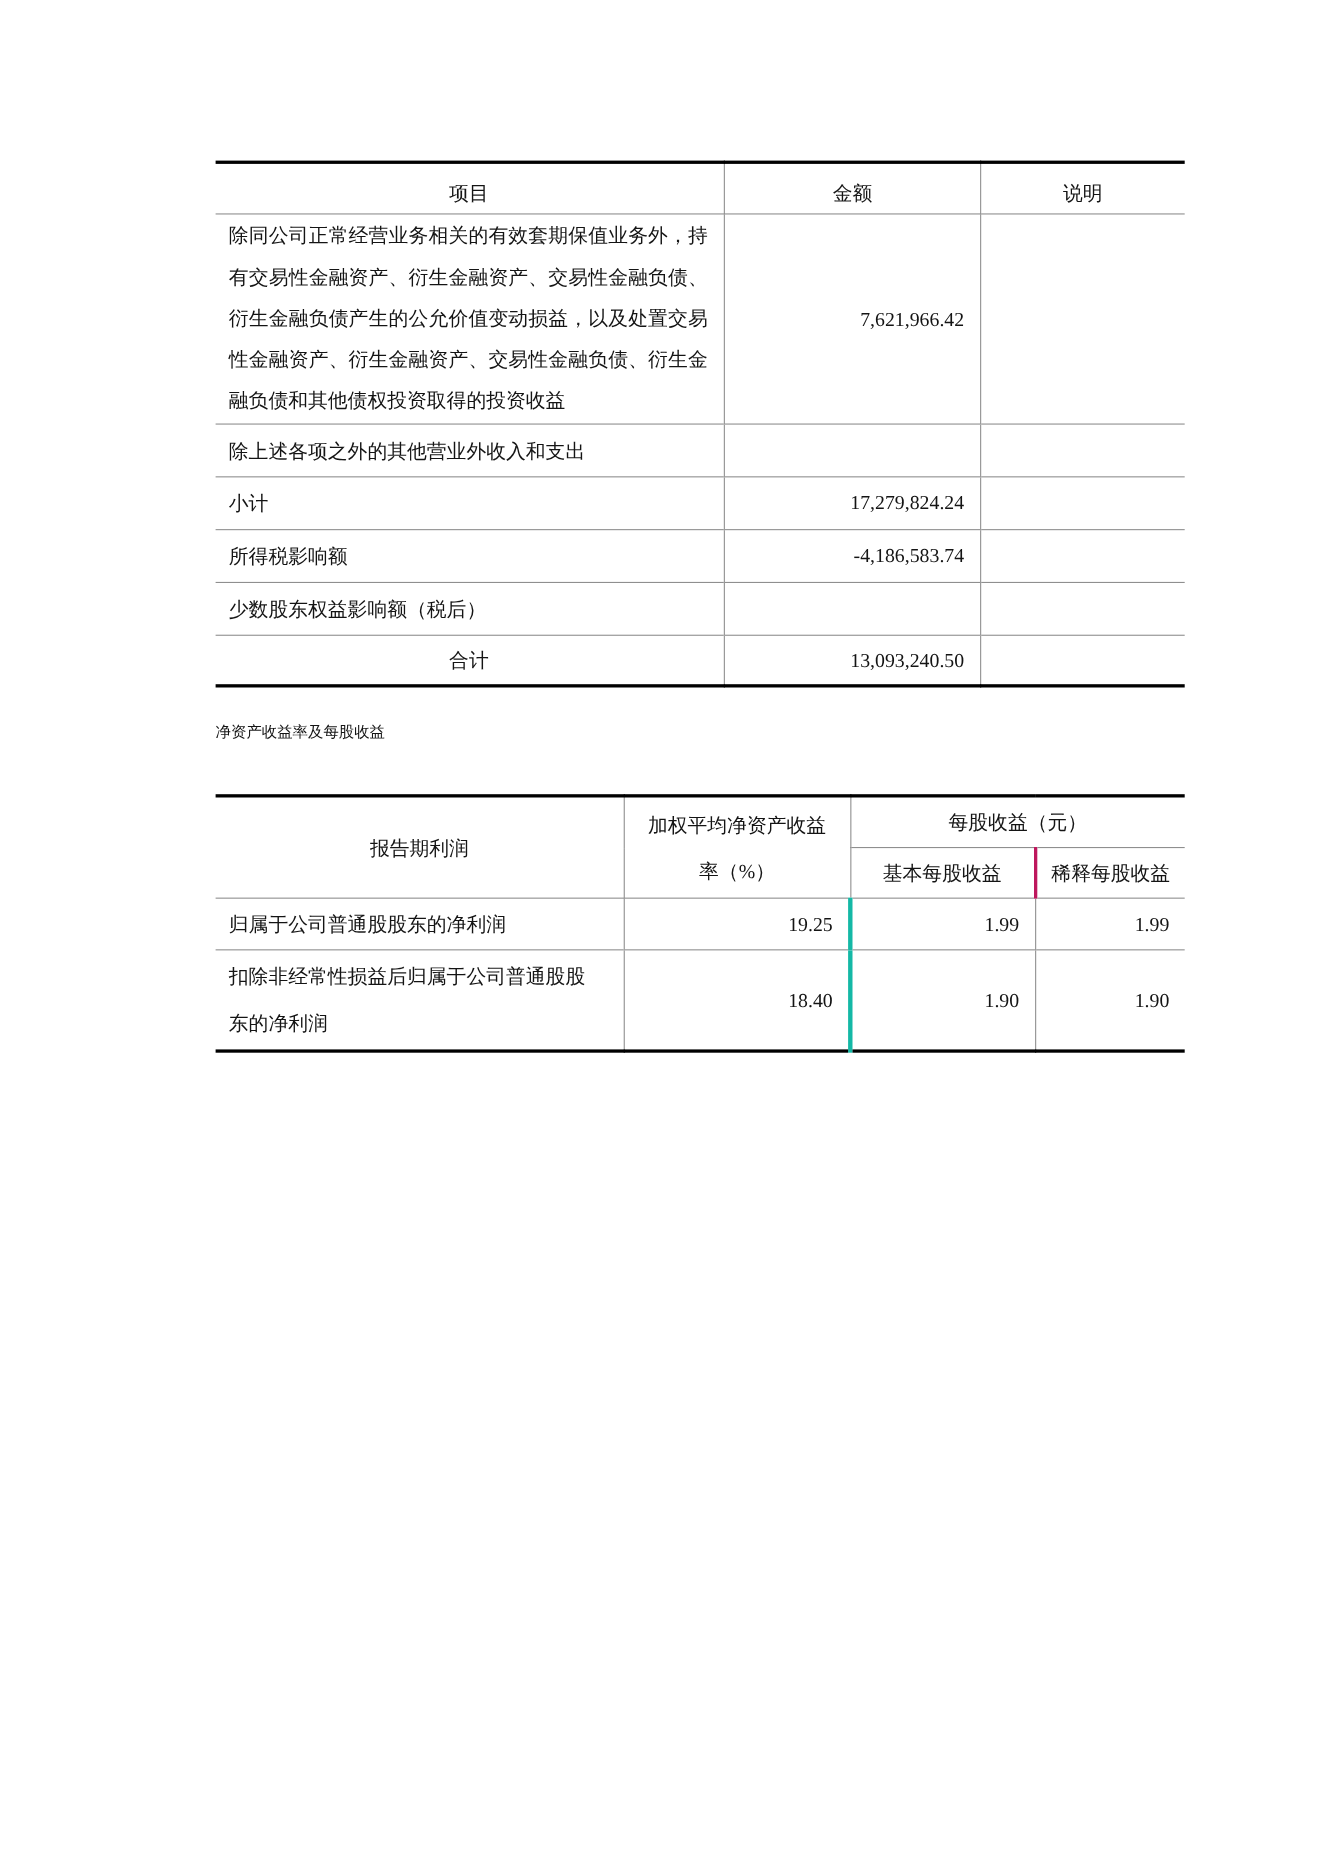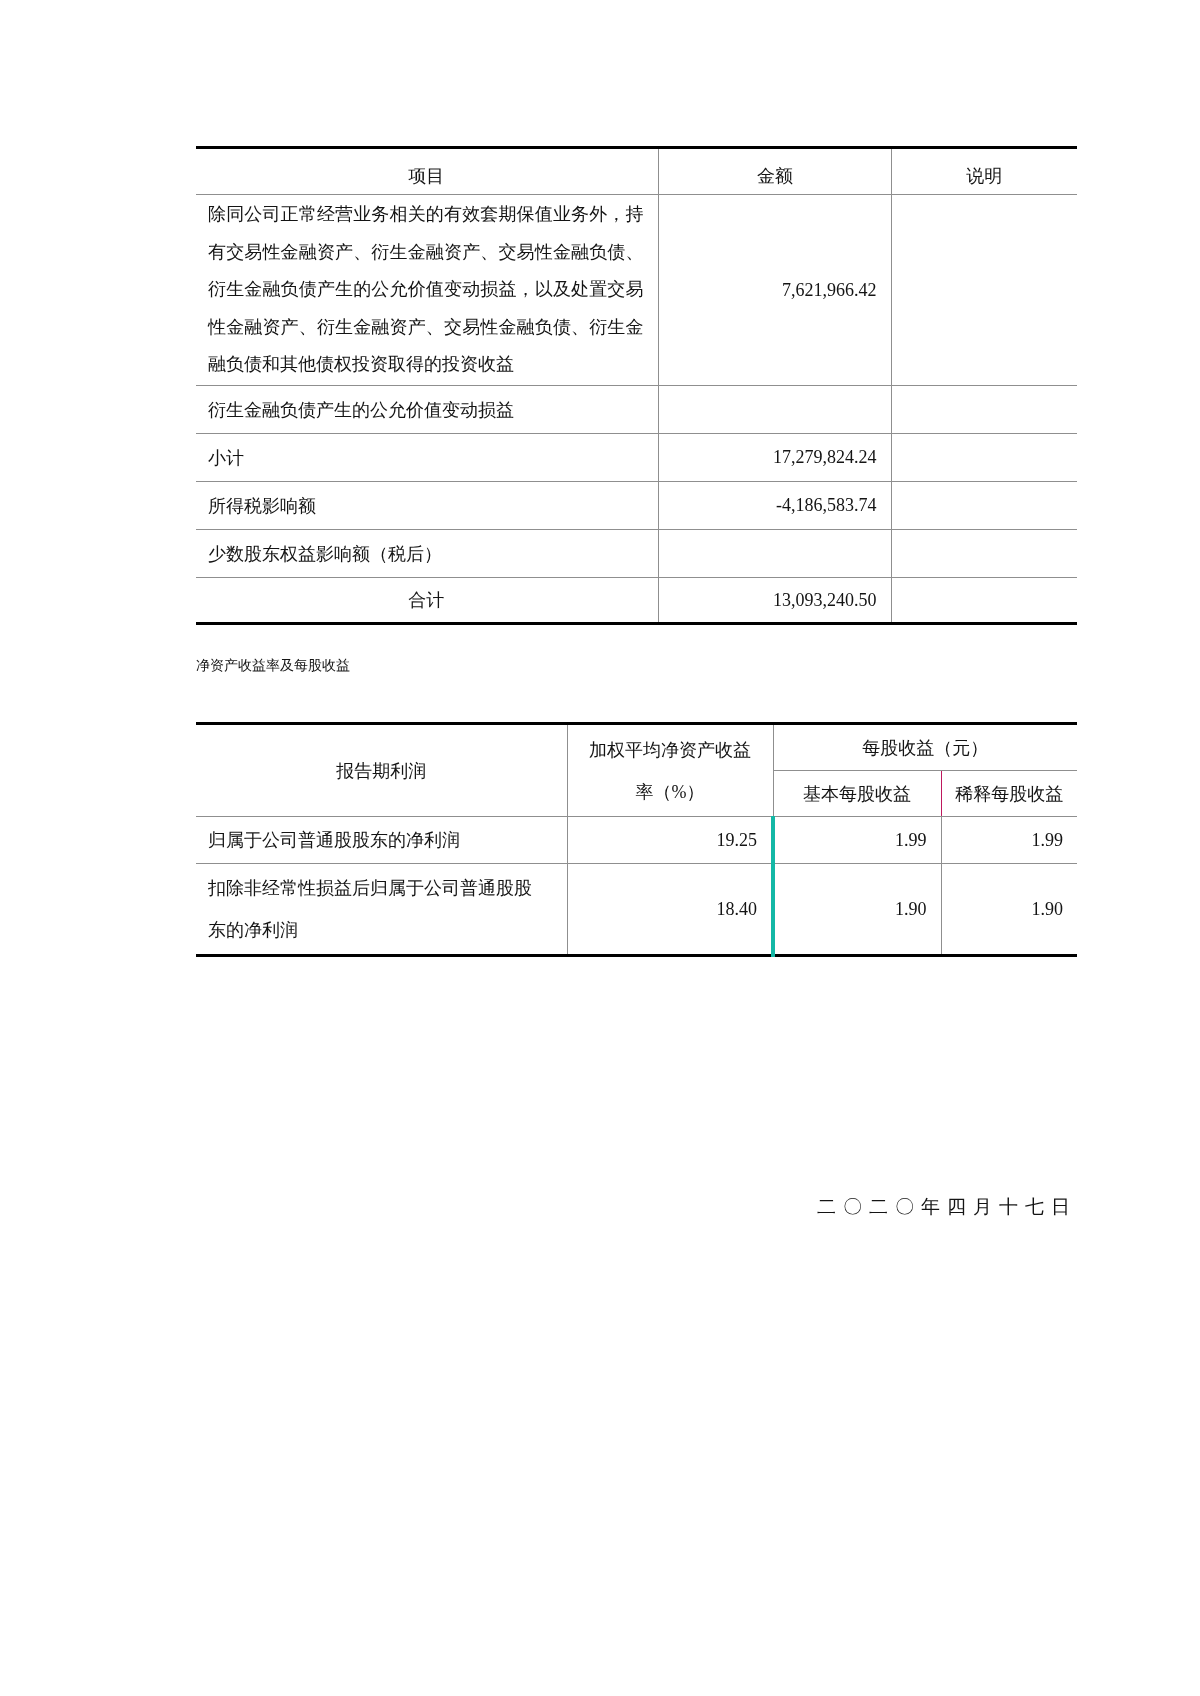--- a/index.html
+++ b/index.html
@@ -84,7 +84,7 @@
         <td class="c3"></td>
       </tr>
       <tr class="r">
-        <td class="c1">衍生金融负债产生的公允价值变动损益</td>
+        <td class="c1">除上述各项之外的其他营业外收入和支出</td>
         <td class="c2"></td>
         <td class="c3"></td>
       </tr>

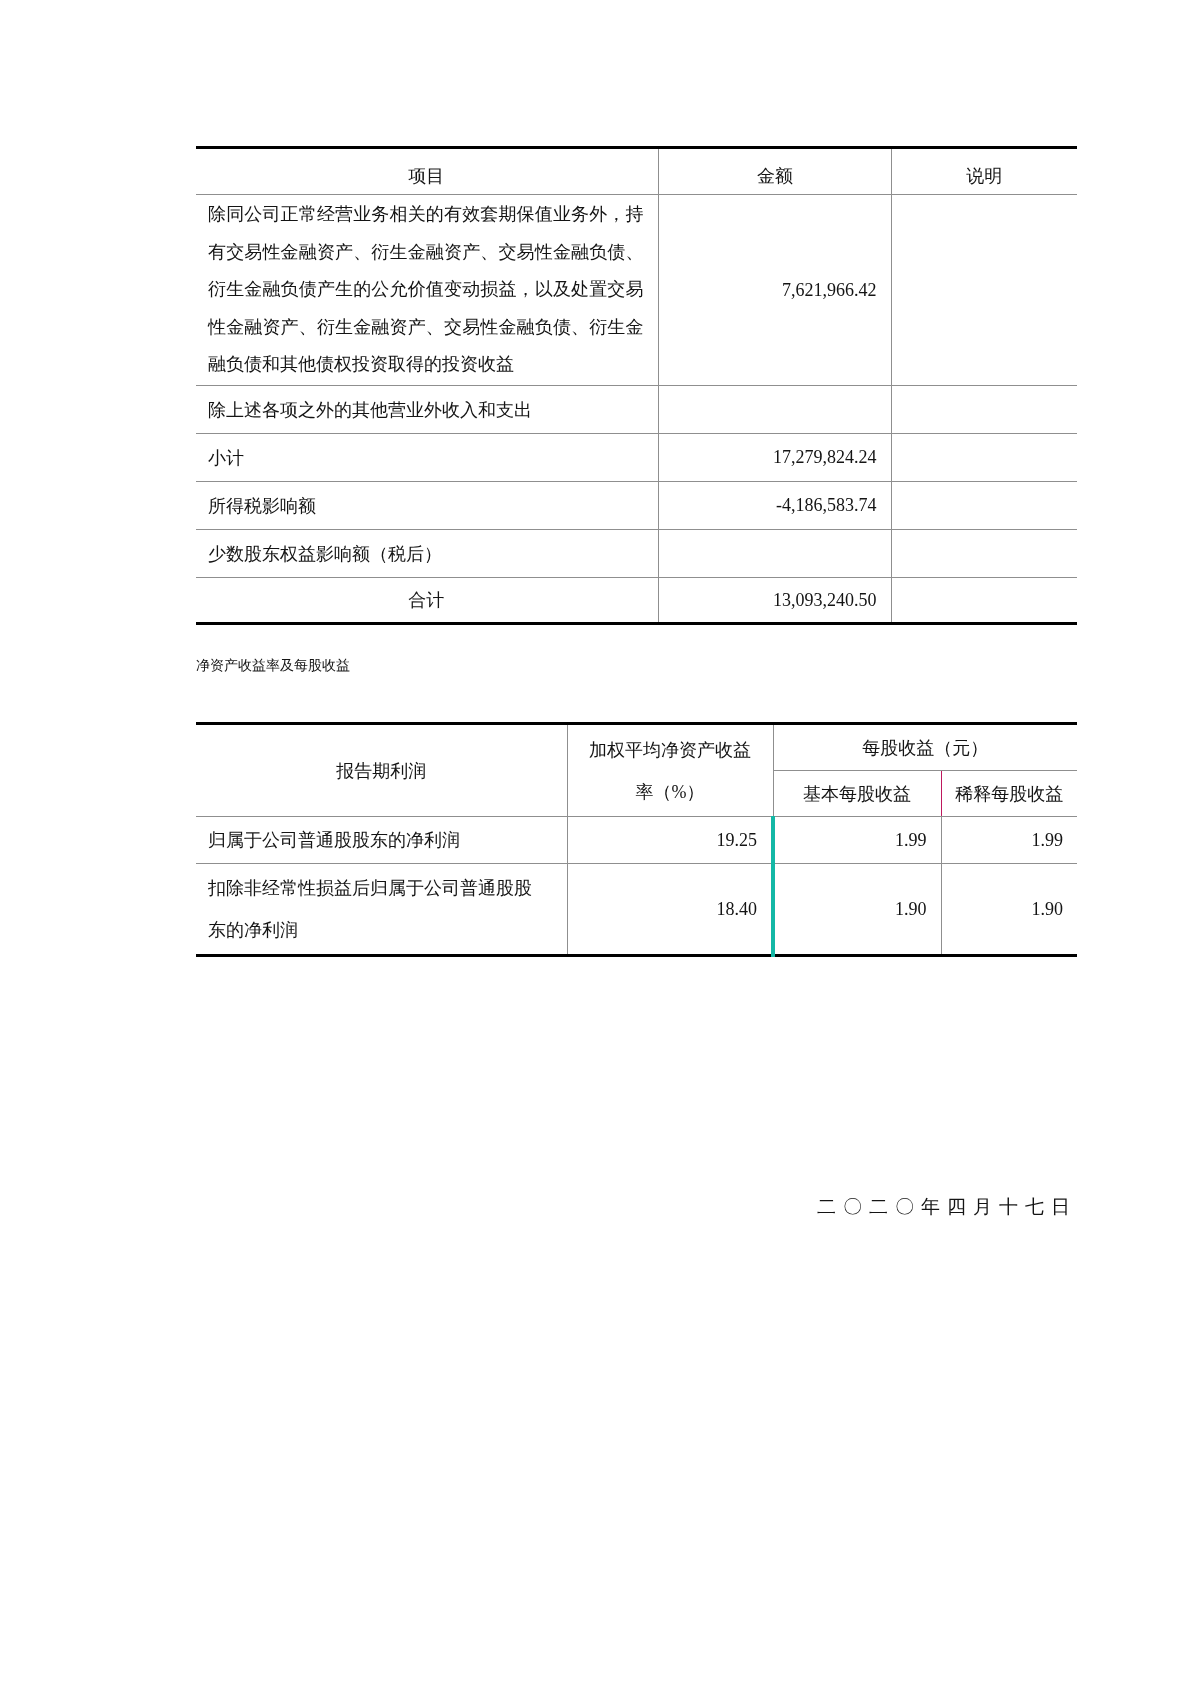--- a/index.html
+++ b/index.html
@@ -33,7 +33,7 @@
   .t2 .h-col1 { border-right:1px solid #8f8f8f; }
   .t2 .h-col2 { border-right:1px solid #8f8f8f; line-height:42px; padding:2px 0; }
   .t2 .h-eps { height:43px; }
-  .t2 .h-basic { height:43px; border-right:1px solid #be185d; }
+  .t2 .h-basic { height:43px; border-right:3px solid #be185d; }
   .t2 .h-diluted { height:43px; }
   .t2 tbody tr:not(:first-child) td { border-top:1px solid #8f8f8f; }
   .t2 .c1 { border-right:1px solid #8f8f8f; padding-left:12px; padding-right:20px; text-align:left; }

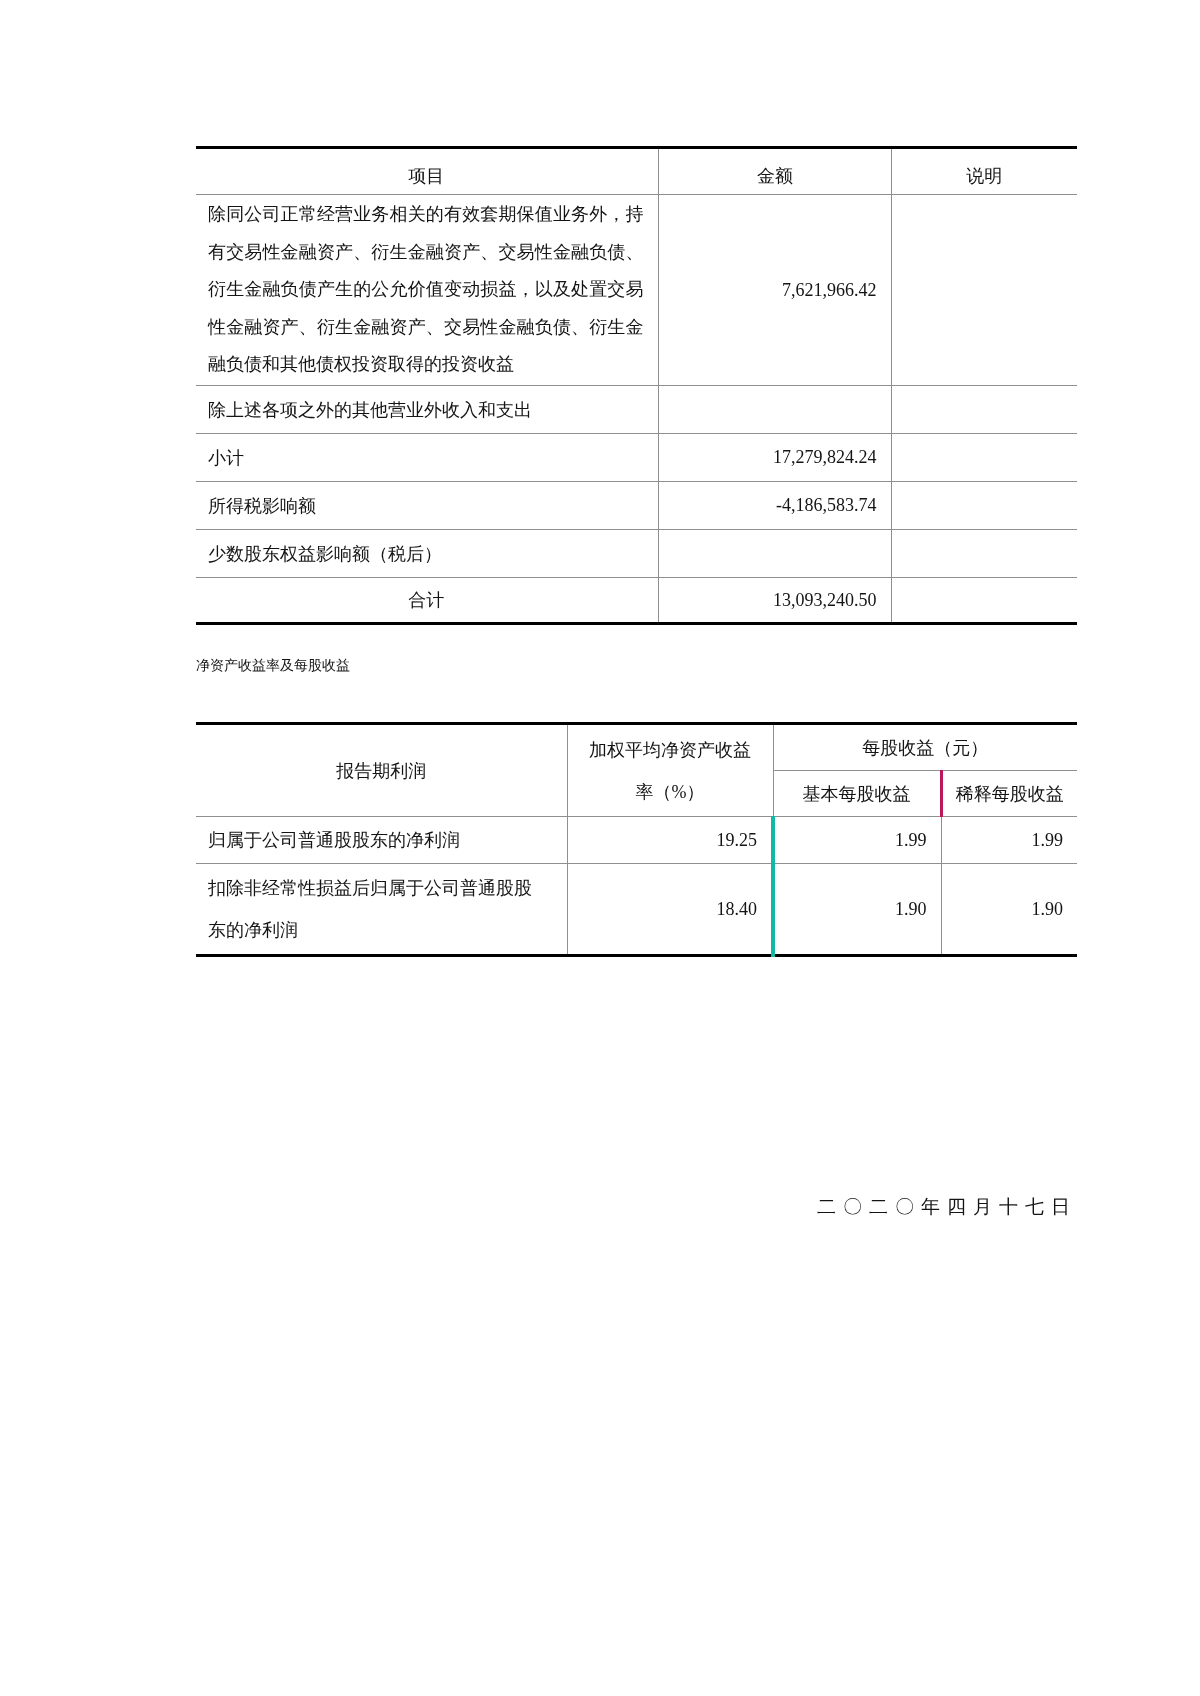--- a/index.html
+++ b/index.html
@@ -150,7 +150,6 @@
     </tbody>
   </table>
 
-  <div class="report-date">二〇二〇年四月十七日</div>
   <div class="page-footer">财务报表附注 第189页</div>
 
 </div>

